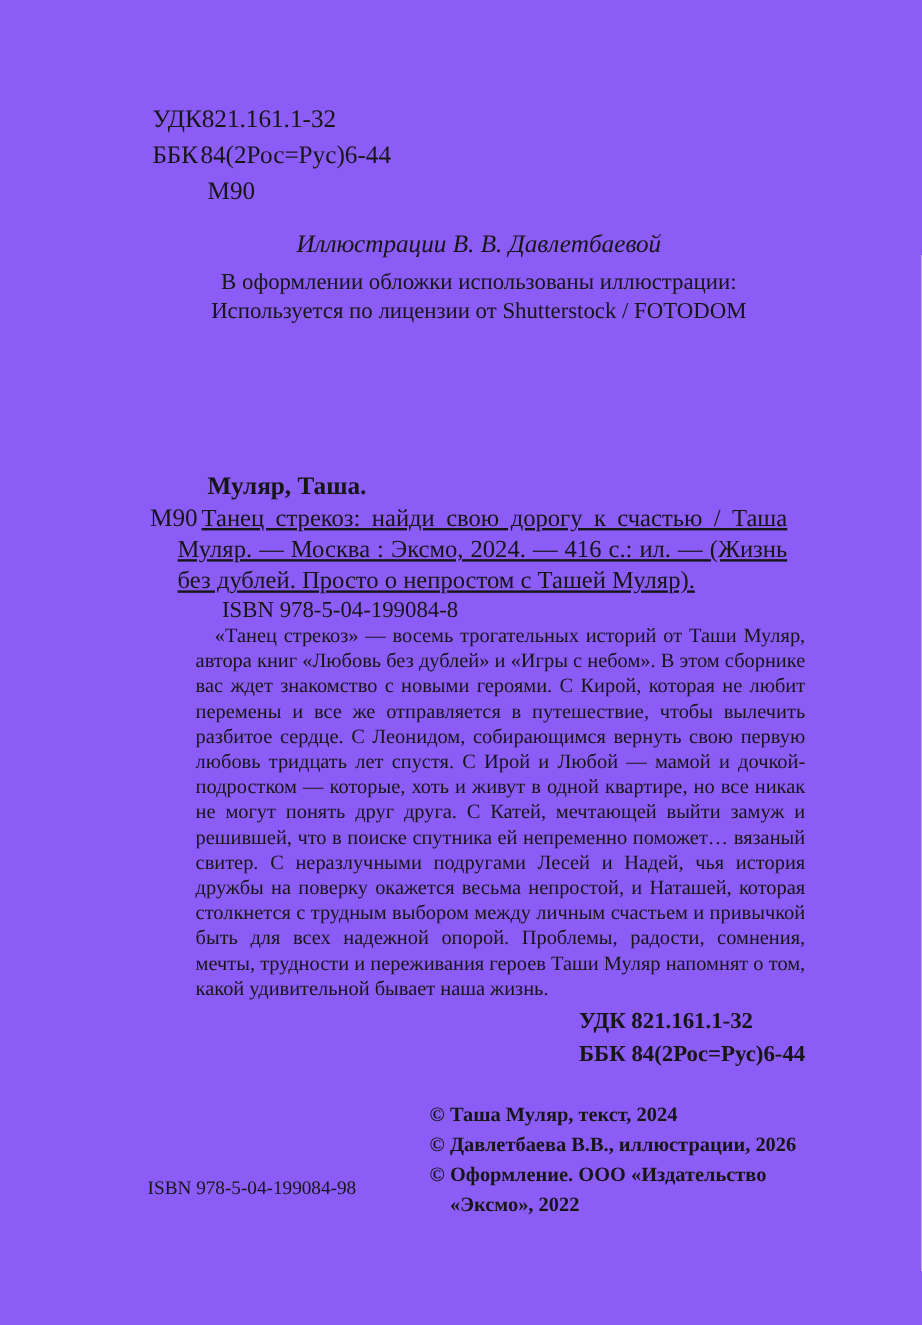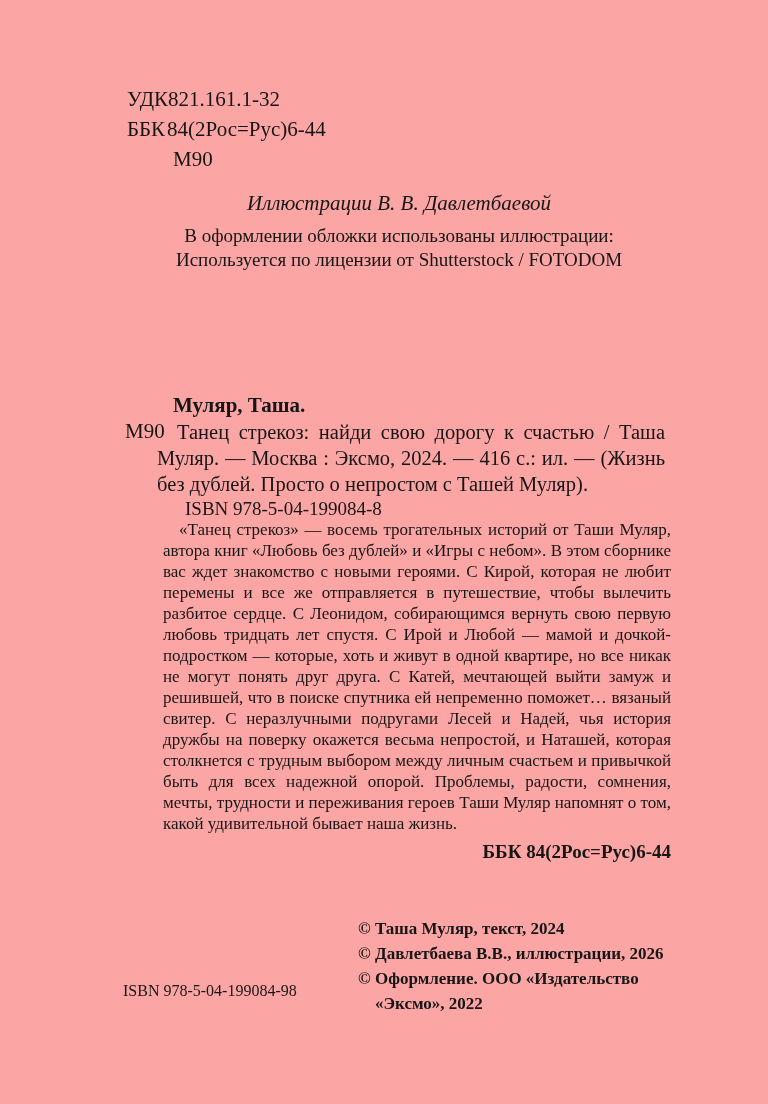--- a/index.html
+++ b/index.html
@@ -7,7 +7,7 @@
     position:relative;
     width:768px;height:1104px;
     margin:0 auto;
-    background:#fca5a5;
+    background:#8b5cf6;
     color:#161616;
     font-family:"Liberation Serif","DejaVu Serif",serif;
     overflow:hidden;

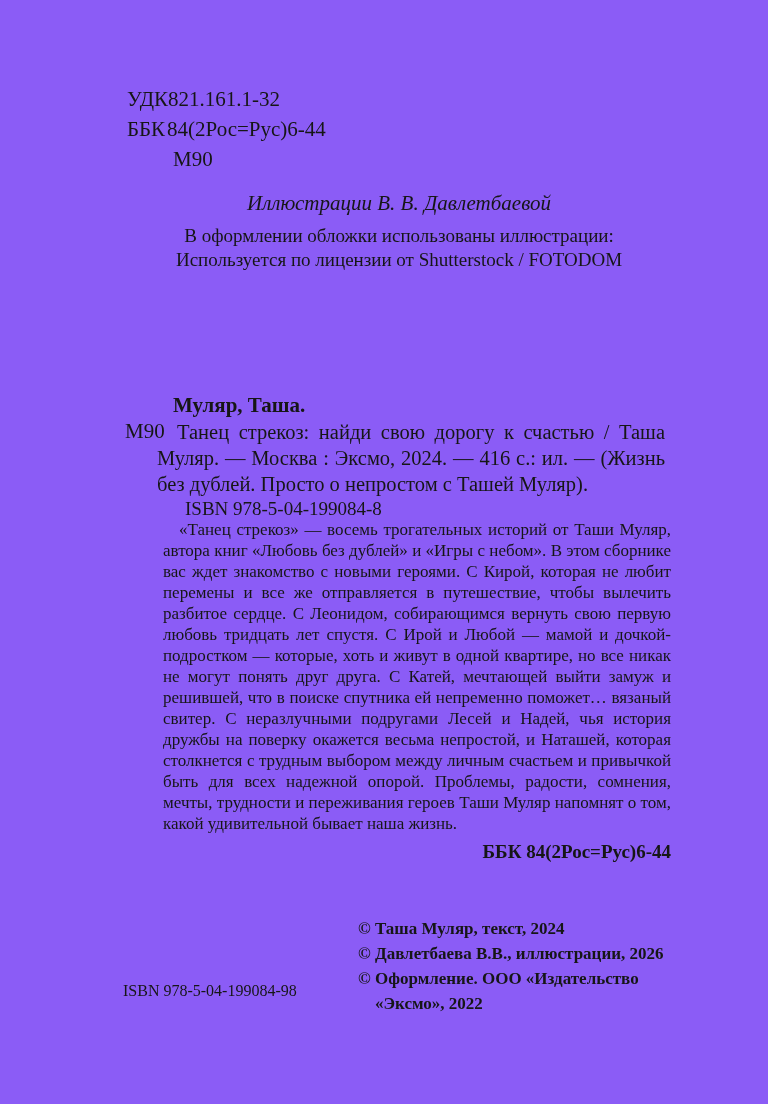--- a/index.html
+++ b/index.html
@@ -27,8 +27,8 @@
   
   .card-author{position:absolute;left:173px;top:393px;font-size:21px;font-weight:bold;}
   .card-sign{position:absolute;left:125px;top:419px;font-size:21px;}
-  .card-entry{position:absolute;left:157px;top:419px;width:508px;margin:0;
-    font-size:20.5px;line-height:26px;text-align:justify;text-indent:20px;}
+  .card-entry{position:absolute;left:148px;top:419px;width:508px;margin:0;
+    font-size:20.5px;line-height:26px;text-align:justify;text-indent:20px;text-decoration:underline;}
   .card-isbn{position:absolute;left:185px;top:498px;font-size:19px;}
 
   

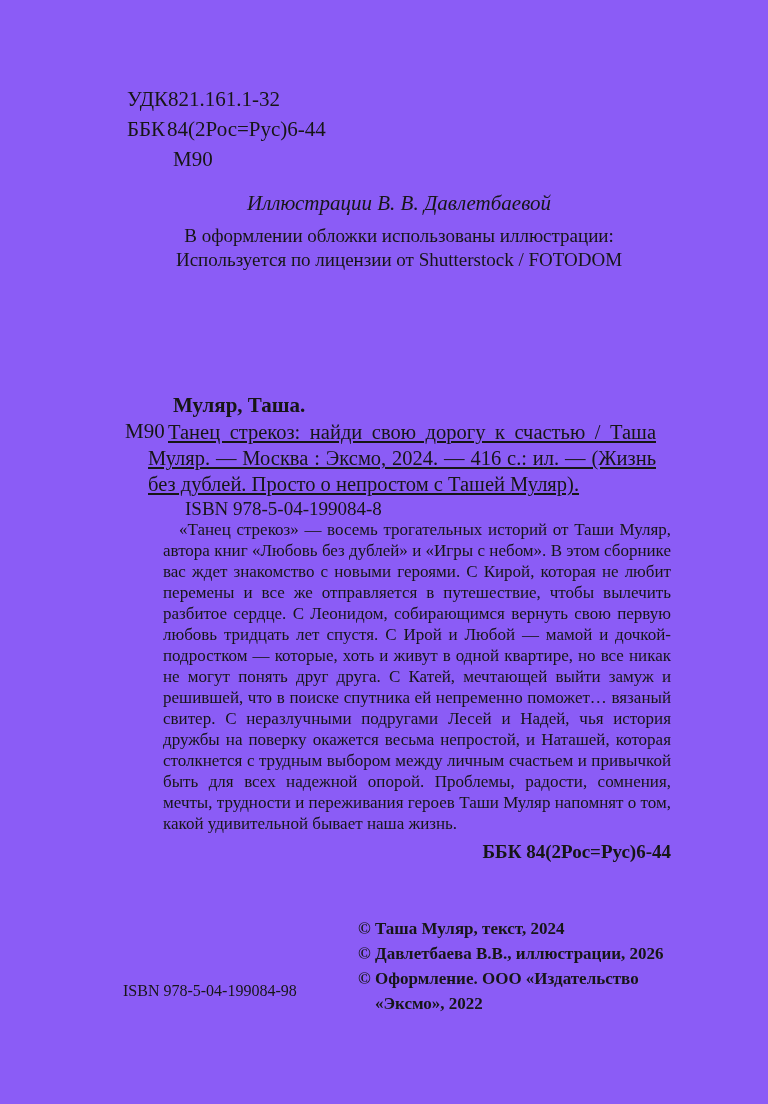--- a/index.html
+++ b/index.html
@@ -69,6 +69,7 @@
   <div class="mid">
     <p class="annotation">«Танец стрекоз» — восемь трогательных историй от Таши Муляр, автора книг «Любовь без дублей» и «Игры с небом». В этом сборнике вас ждет знакомство с новыми героями. С Кирой, которая не любит перемены и все же отправляется в путешествие, чтобы вылечить разбитое сердце. С Леонидом, собирающимся вернуть свою первую любовь тридцать лет спустя. С Ирой и Любой — мамой и дочкой-подростком — которые, хоть и живут в одной квартире, но все никак не могут понять друг друга. С Катей, мечтающей выйти замуж и решившей, что в поиске спутника ей непременно поможет… вязаный свитер. С неразлучными подругами Лесей и Надей, чья история дружбы на поверку окажется весьма непростой, и Наташей, которая столкнется с трудным выбором между личным счастьем и привычкой быть для всех надежной опорой. Проблемы, радости, сомнения, мечты, трудности и переживания героев Таши Муляр напомнят о том, какой удивительной бывает наша жизнь.</p>
     <div class="bottom-codes">
+      <div>УДК 821.161.1-32</div>
       <div>ББК 84(2Рос=Рус)6-44</div>
     </div>
   </div>

